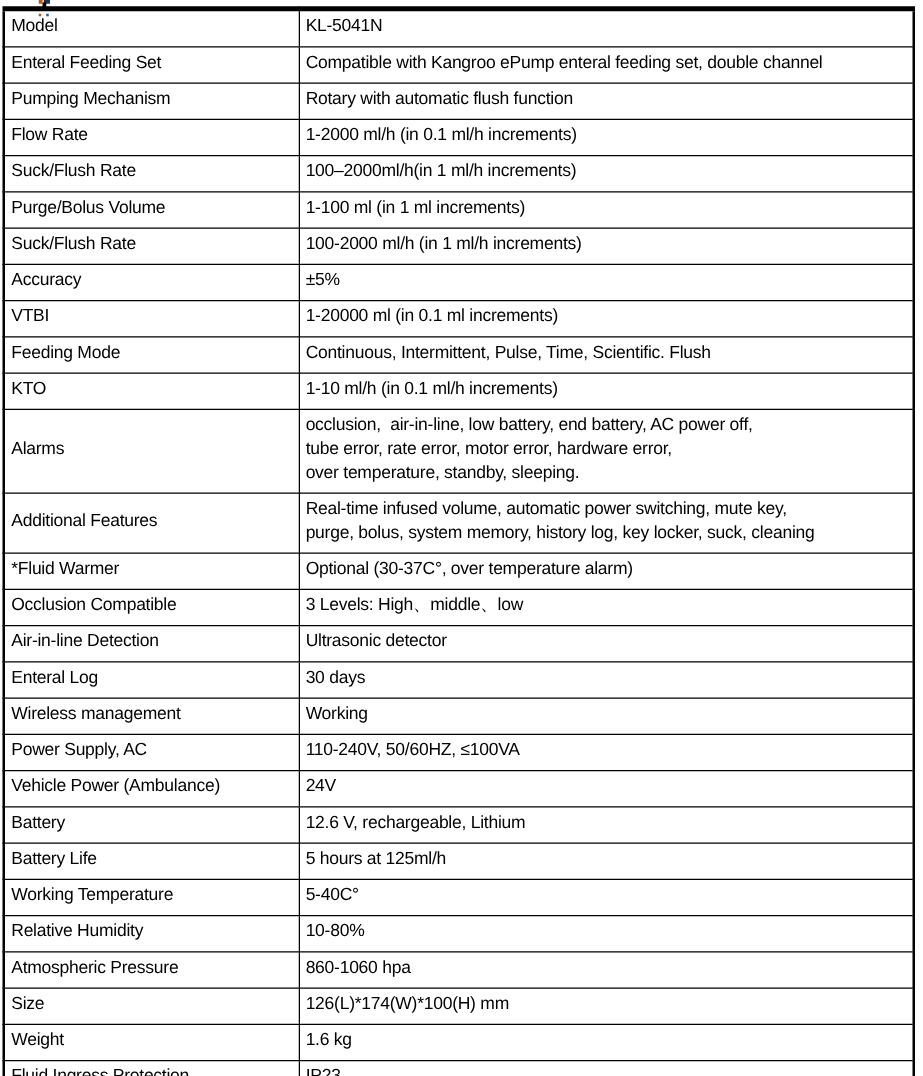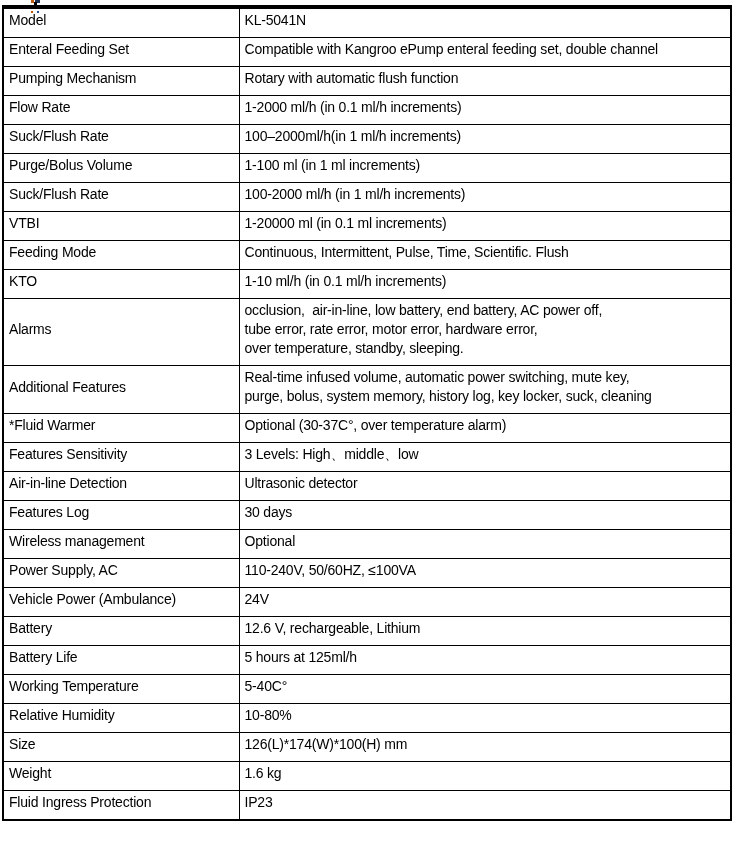--- a/index.html
+++ b/index.html
@@ -95,6 +95,10 @@
         <td>100-2000 ml/h (in 1 ml/h increments)</td>
       </tr>
     <tr>
+        <td>Accuracy</td>
+        <td>±5%</td>
+      </tr>
+    <tr>
         <td>VTBI</td>
         <td>1-20000 ml (in 0.1 ml increments)</td>
       </tr>

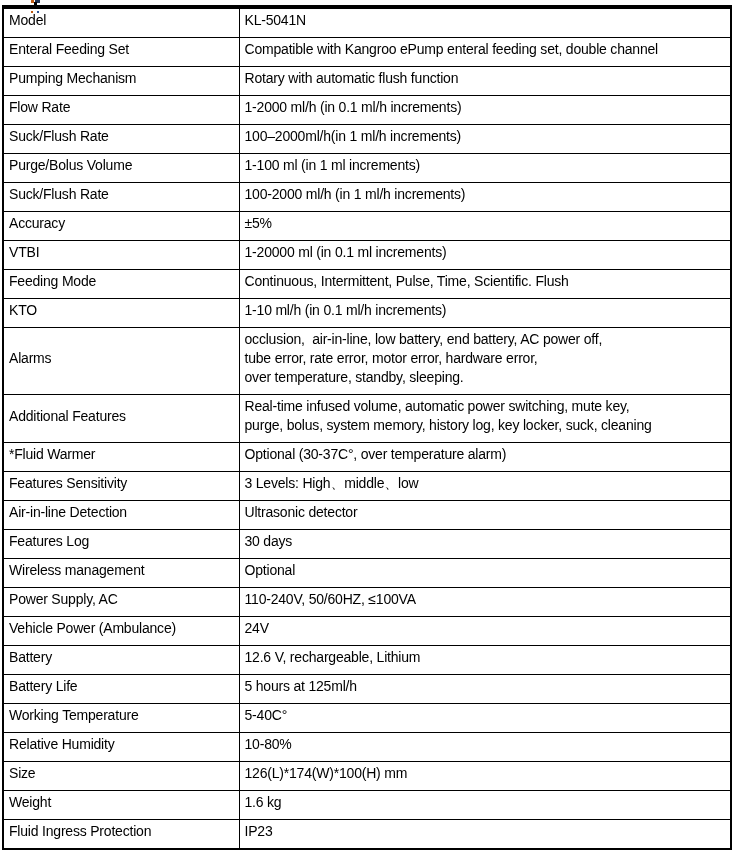--- a/index.html
+++ b/index.html
@@ -126,7 +126,7 @@
         <td>Optional (30-37C°, over temperature alarm)</td>
       </tr>
     <tr>
-        <td>Features Sensitivity</td>
+        <td>Occlusion Compatible</td>
         <td>3 Levels: High、middle、low</td>
       </tr>
     <tr>

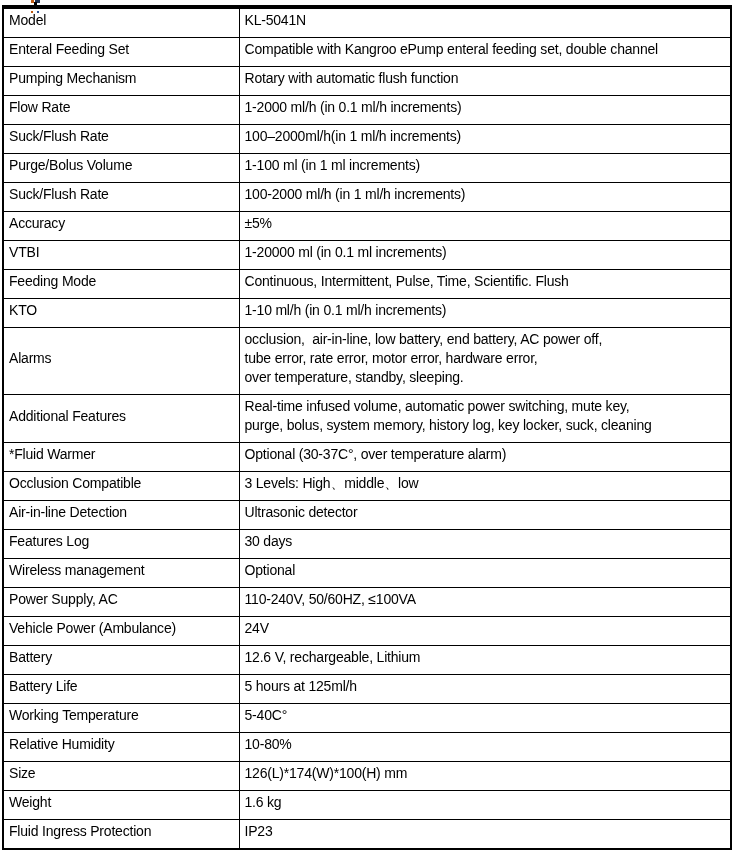--- a/index.html
+++ b/index.html
@@ -134,7 +134,7 @@
         <td>Ultrasonic detector</td>
       </tr>
     <tr>
-        <td>Features Log</td>
+        <td>Enteral Log</td>
         <td>30 days</td>
       </tr>
     <tr>

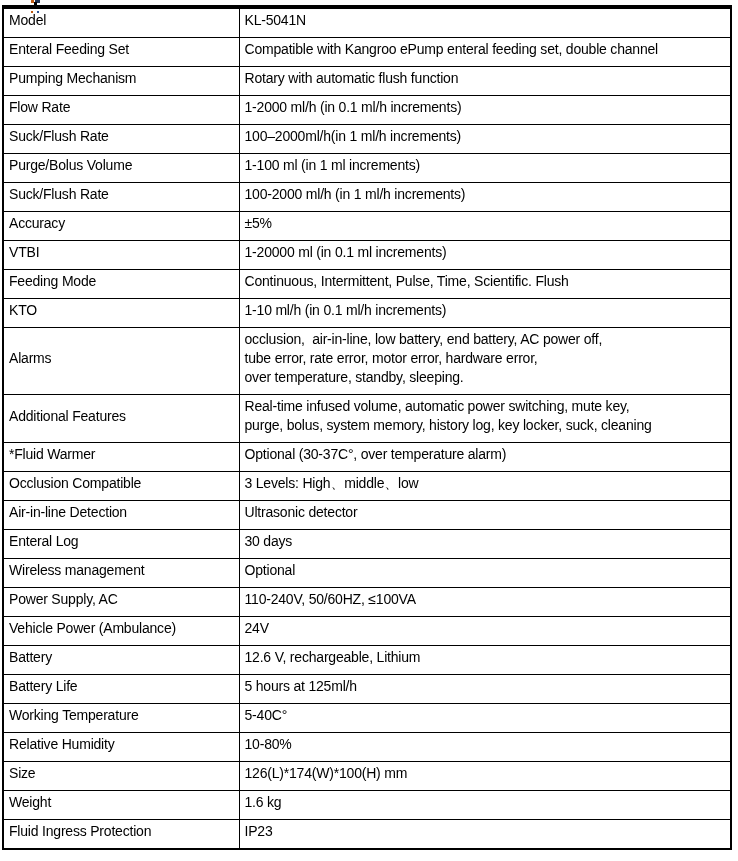--- a/index.html
+++ b/index.html
@@ -139,7 +139,7 @@
       </tr>
     <tr>
         <td>Wireless management</td>
-        <td>Optional</td>
+        <td>Working</td>
       </tr>
     <tr>
         <td>Power Supply, AC</td>

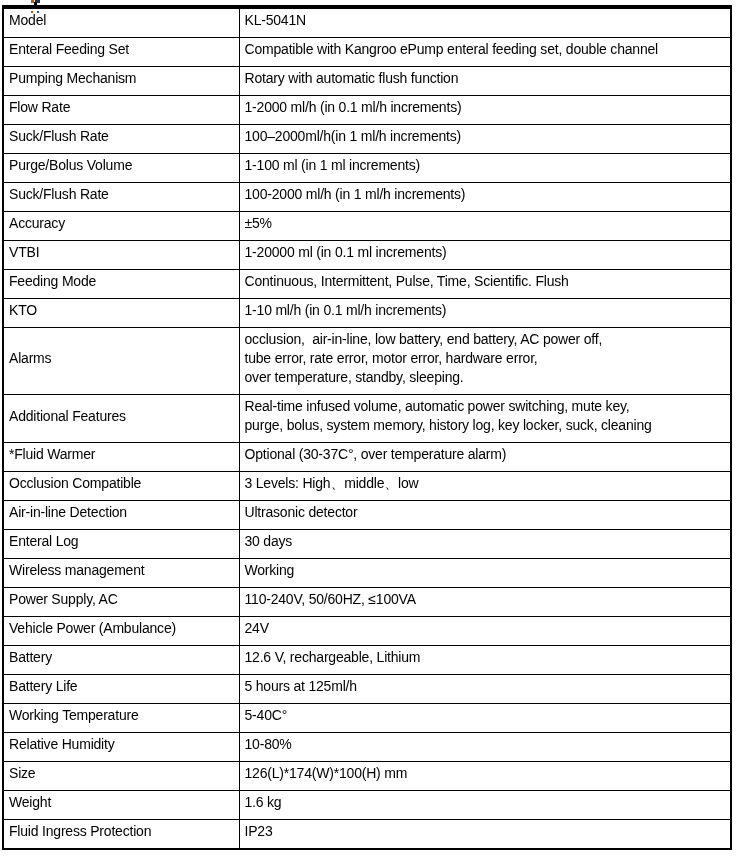--- a/index.html
+++ b/index.html
@@ -166,6 +166,10 @@
         <td>10-80%</td>
       </tr>
     <tr>
+        <td>Atmospheric Pressure</td>
+        <td>860-1060 hpa</td>
+      </tr>
+    <tr>
         <td>Size</td>
         <td>126(L)*174(W)*100(H) mm</td>
       </tr>

